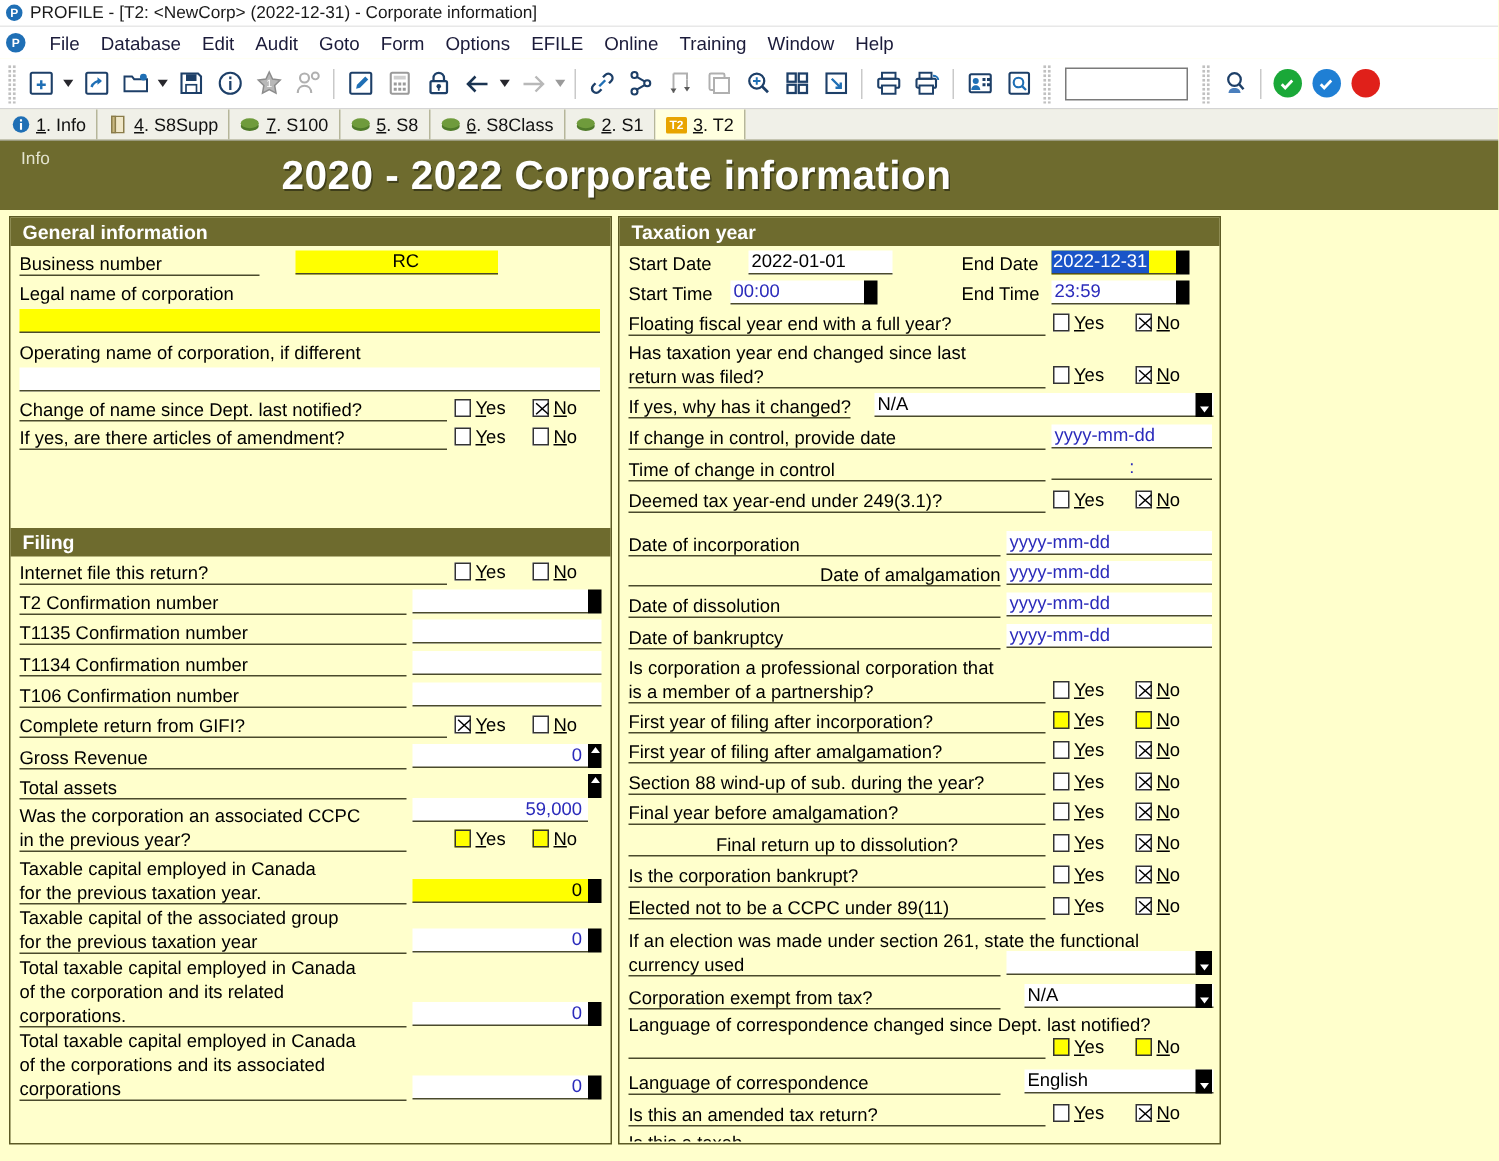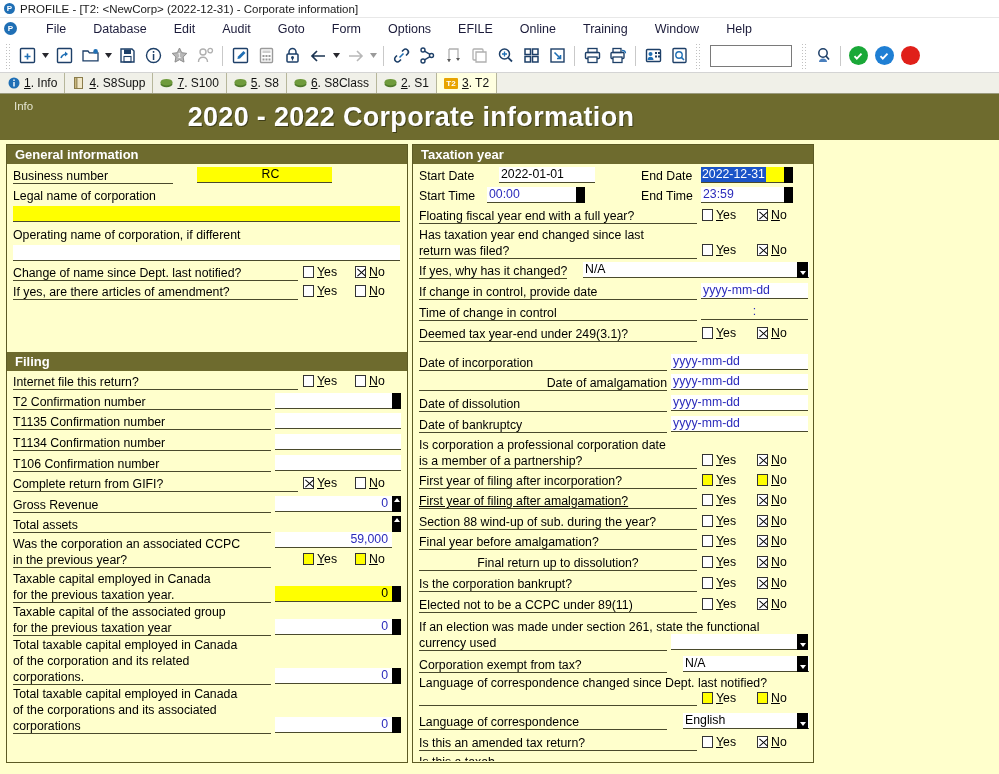--- a/index.html
+++ b/index.html
@@ -30,7 +30,7 @@
     padding-left:4px; font-size:12.5px; color:#1b1b3a;
   }
   .menubar .app-dot { margin-right:9px; width:13px; height:13px; line-height:13px;}
-  .menu-item { padding:1px 7px; cursor:default;margin-left:13px; }
+  .menu-item { padding:1px 7px; cursor:default; }
 
   
   .toolbar {

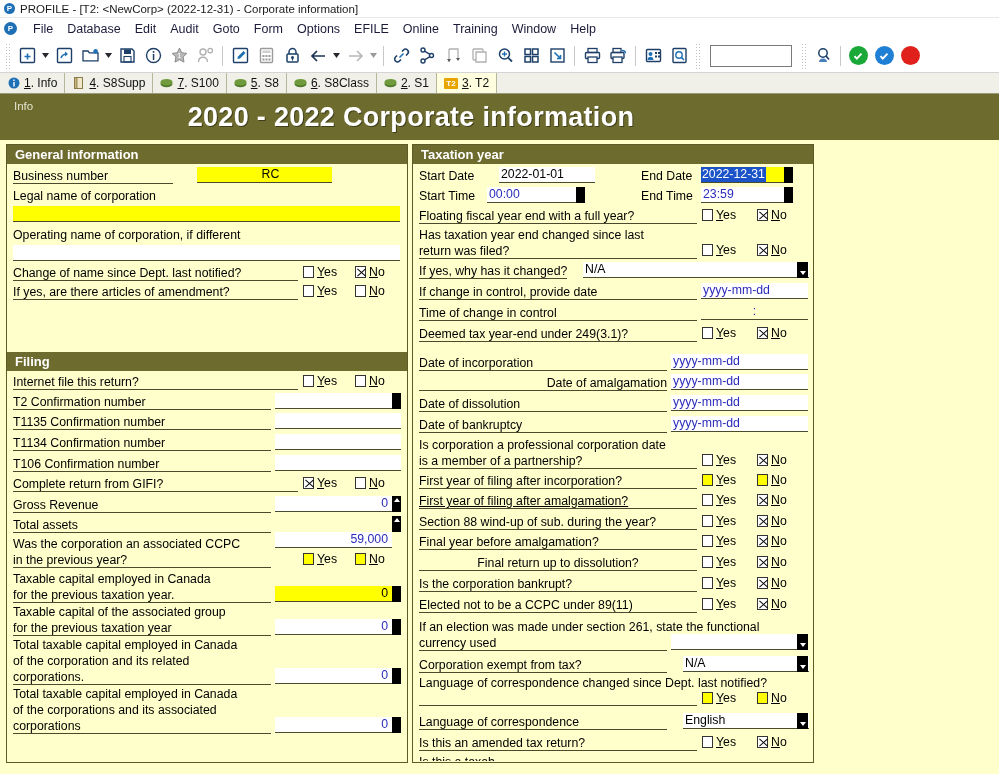--- a/index.html
+++ b/index.html
@@ -663,7 +663,7 @@
       <div style="position:absolute;left:6px;top:66px;width:248px;" class="lbl ul">Date of bankruptcy</div>
       <div style="position:absolute;left:258px;top:64px;width:137px;" class="fld">yyyy-mm-dd</div>
 
-      <div style="position:absolute;left:6px;top:86px;width:278px;" class="lbl plain">Is corporation a professional corporation date</div>
+      <div style="position:absolute;left:6px;top:86px;width:278px;" class="lbl plain">Is corporation a professional corporation that</div>
       <div style="position:absolute;left:6px;top:102px;width:278px;" class="lbl ul">is a member of a partnership?</div>
       <div class="cbwrap" style="position:absolute;left:289px;top:101px;">
         <span class="cb"></span>

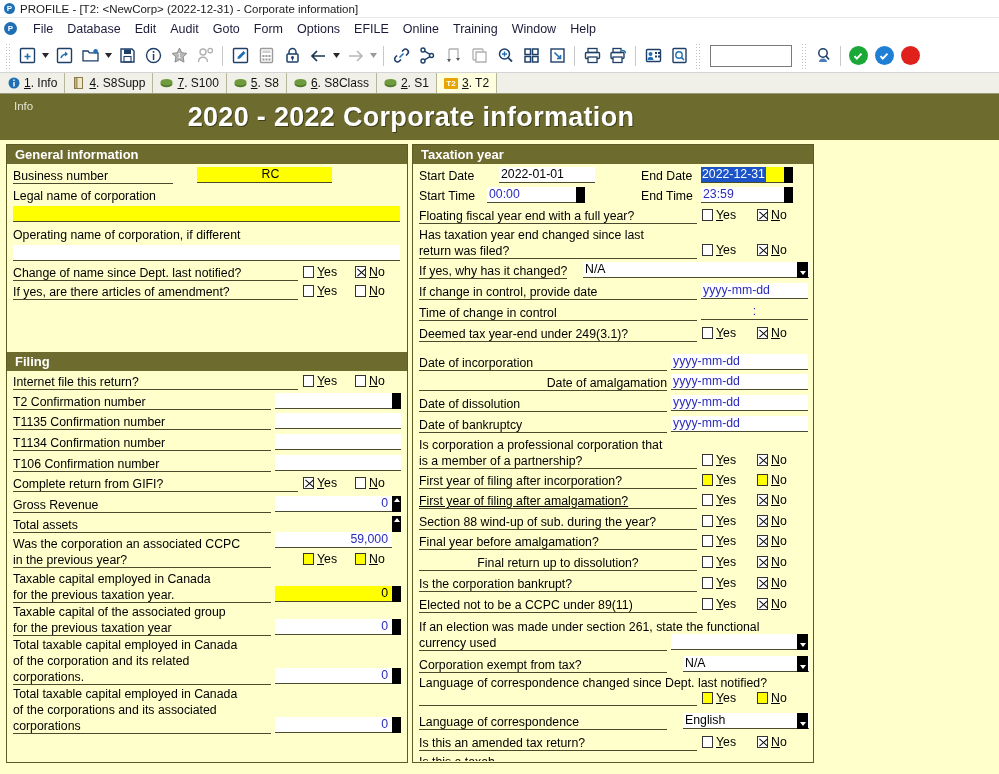--- a/index.html
+++ b/index.html
@@ -684,7 +684,7 @@
         <span class="cblabel"><u>N</u>o</span>
       </div>
 
-      <div style="position:absolute;left:6px;top:142px;width:278px;text-decoration:underline;" class="lbl ul">First year of filing after amalgamation?</div>
+      <div style="position:absolute;left:6px;top:142px;width:278px;" class="lbl ul">First year of filing after amalgamation?</div>
       <div class="cbwrap" style="position:absolute;left:289px;top:141px;">
         <span class="cb"></span>
         <span class="cblabel"><u>Y</u>es</span>

